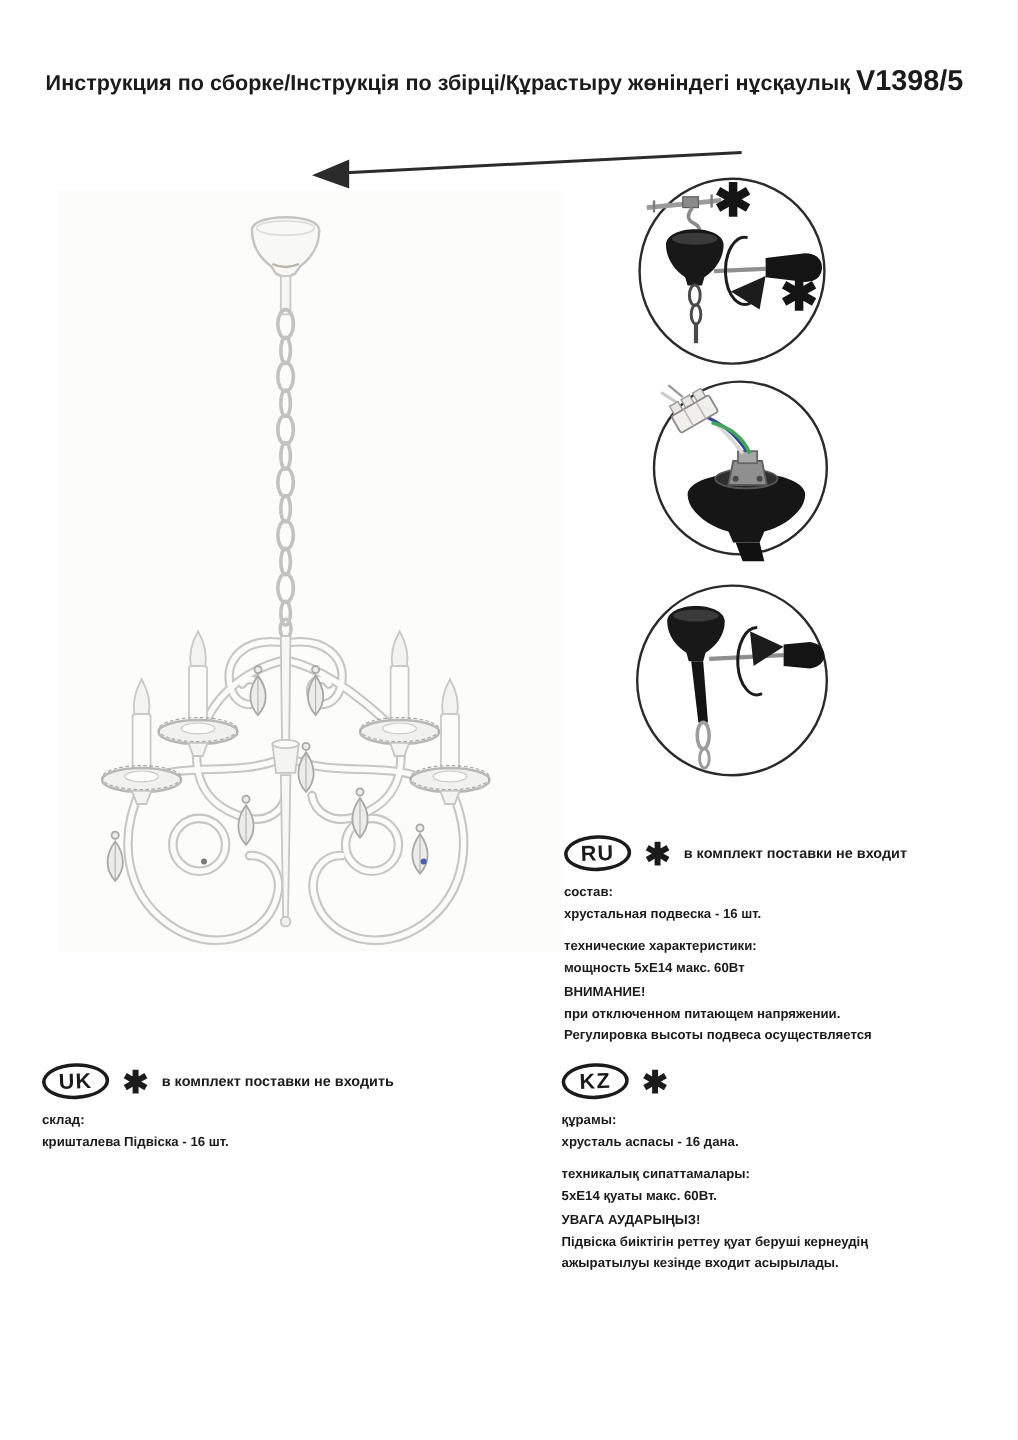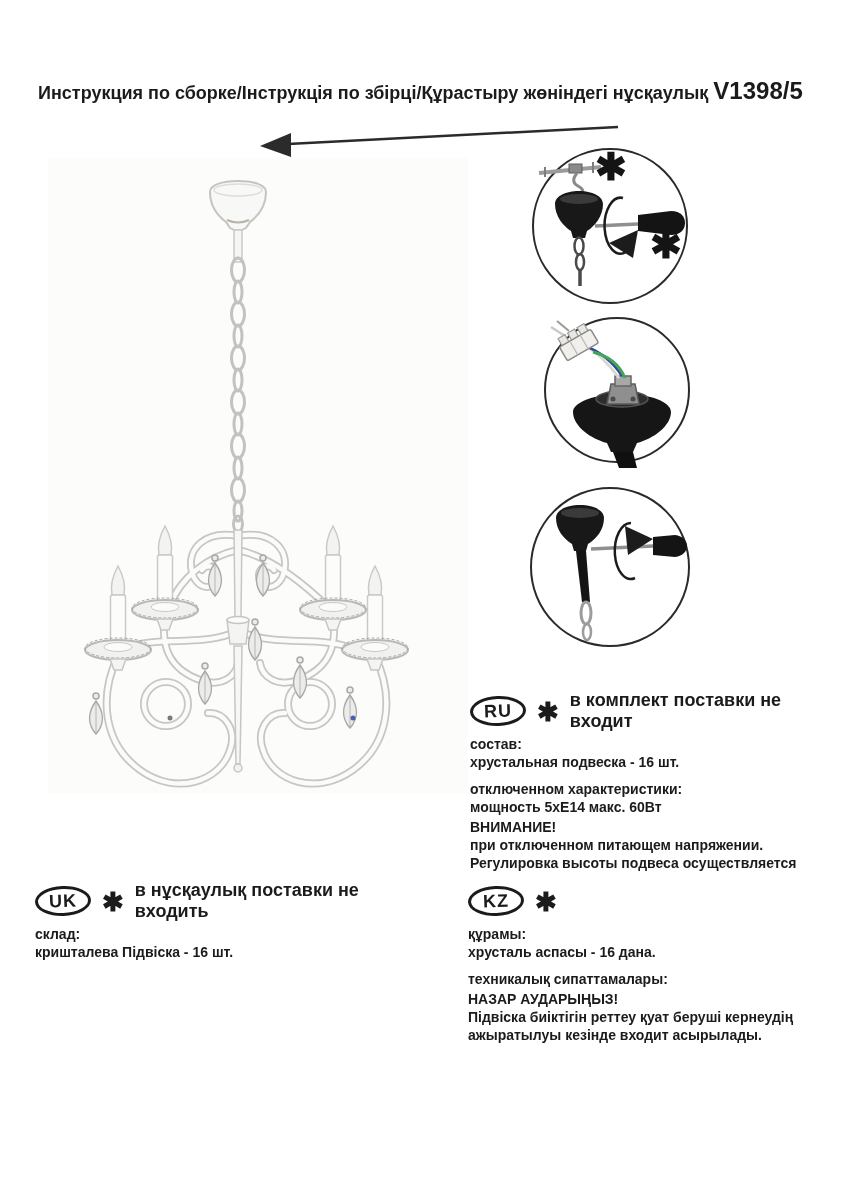--- a/index.html
+++ b/index.html
@@ -10,7 +10,7 @@
   }
   
   .title{
-    position:absolute; left:38px; top:78px; width:790px;
+    position:absolute; left:38px; top:55px; width:790px;
     font-size:18px; font-weight:bold; line-height:26px; white-space:nowrap;
   }
   .title .model{ font-size:24px; }

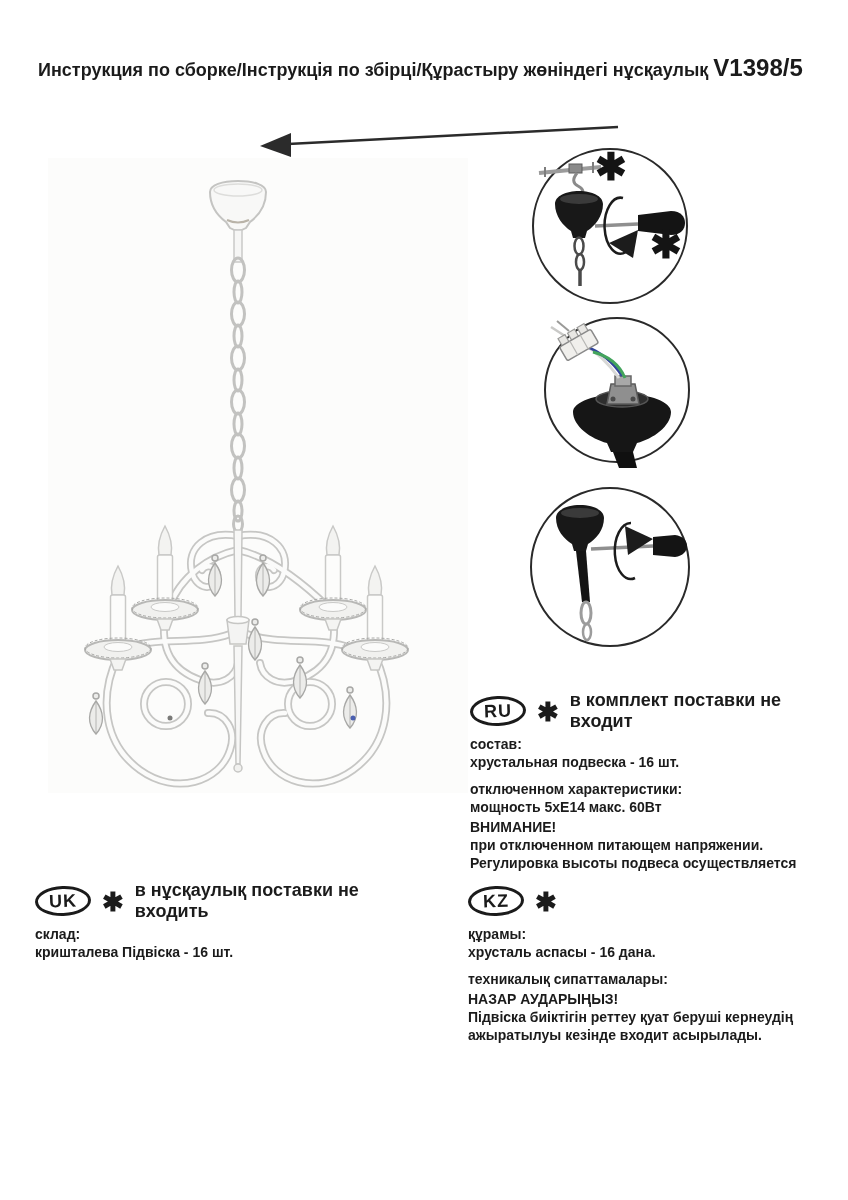--- a/index.html
+++ b/index.html
@@ -29,7 +29,7 @@
     transform:rotate(-2deg);
   }
   .ast{ font-size:26px; font-weight:bold; line-height:1; transform:translateY(1px); }
-  .note{ font-size:18px; font-weight:bold; }
+  .note{ font-size:12px; font-weight:bold; }
   .p{ margin-top:9px; }
   .p.tight{ margin-top:2px; }
   .p div{ font-size:14px; font-weight:bold; line-height:18px; }

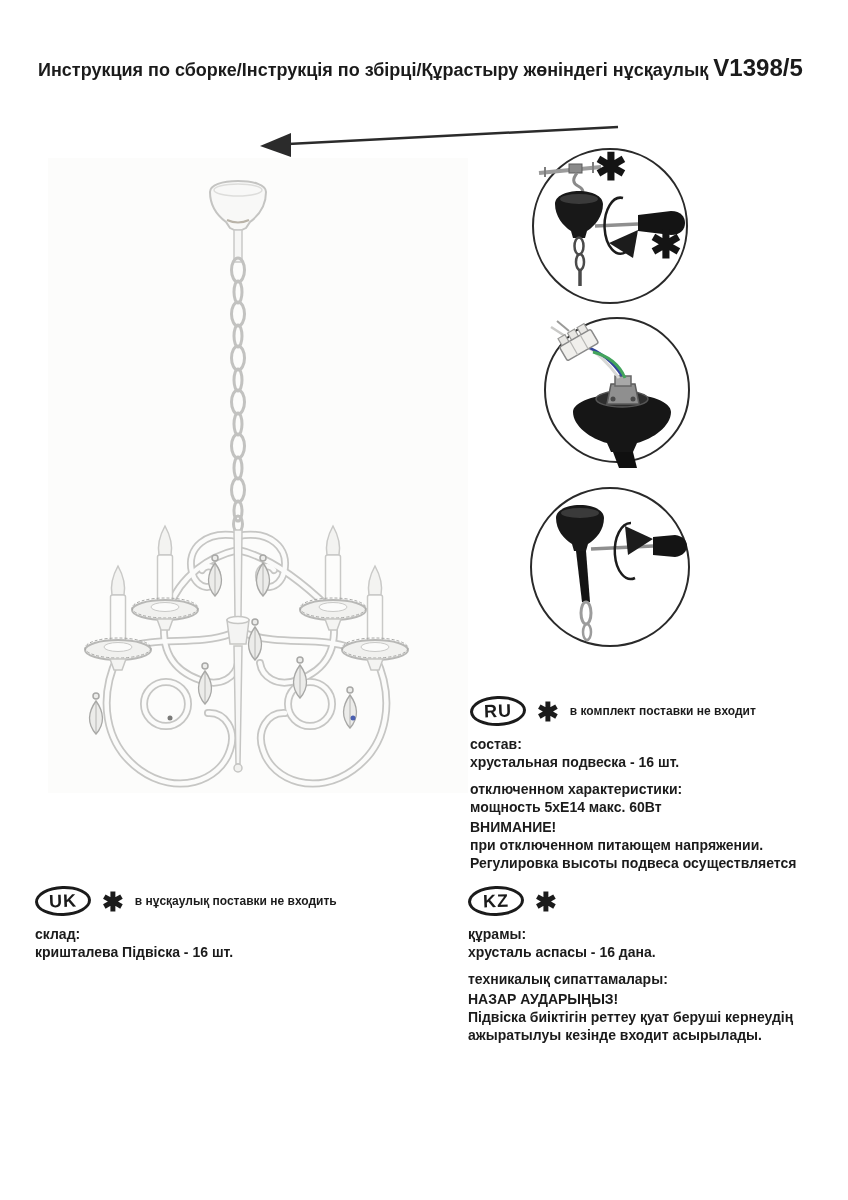--- a/index.html
+++ b/index.html
@@ -32,7 +32,7 @@
   .note{ font-size:12px; font-weight:bold; }
   .p{ margin-top:9px; }
   .p.tight{ margin-top:2px; }
-  .p div{ font-size:14px; font-weight:bold; line-height:18px; }
+  .p div{ font-size:11px; font-weight:bold; line-height:18px; }
 
   svg text.ast-svg{ font-family:"Liberation Sans",sans-serif; font-weight:bold; fill:#141414; }
 

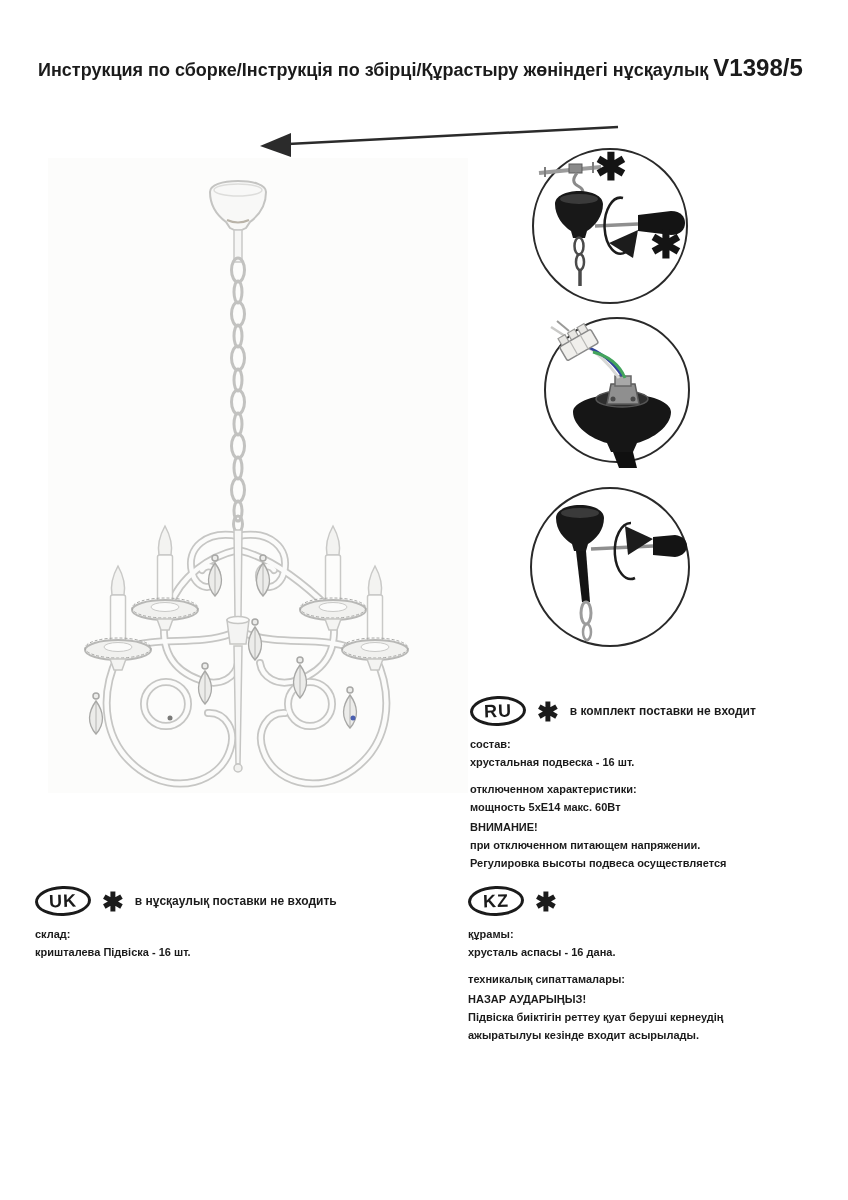--- a/index.html
+++ b/index.html
@@ -288,7 +288,7 @@
       <div>хрустальная подвеска - 16 шт.</div>
     </div>
     <div class="p">
-      <div>отключенном характеристики:</div>
+      <div>технические характеристики:</div>
       <div>мощность 5хЕ14 макс. 60Вт</div>
     </div>
     <div class="p tight">

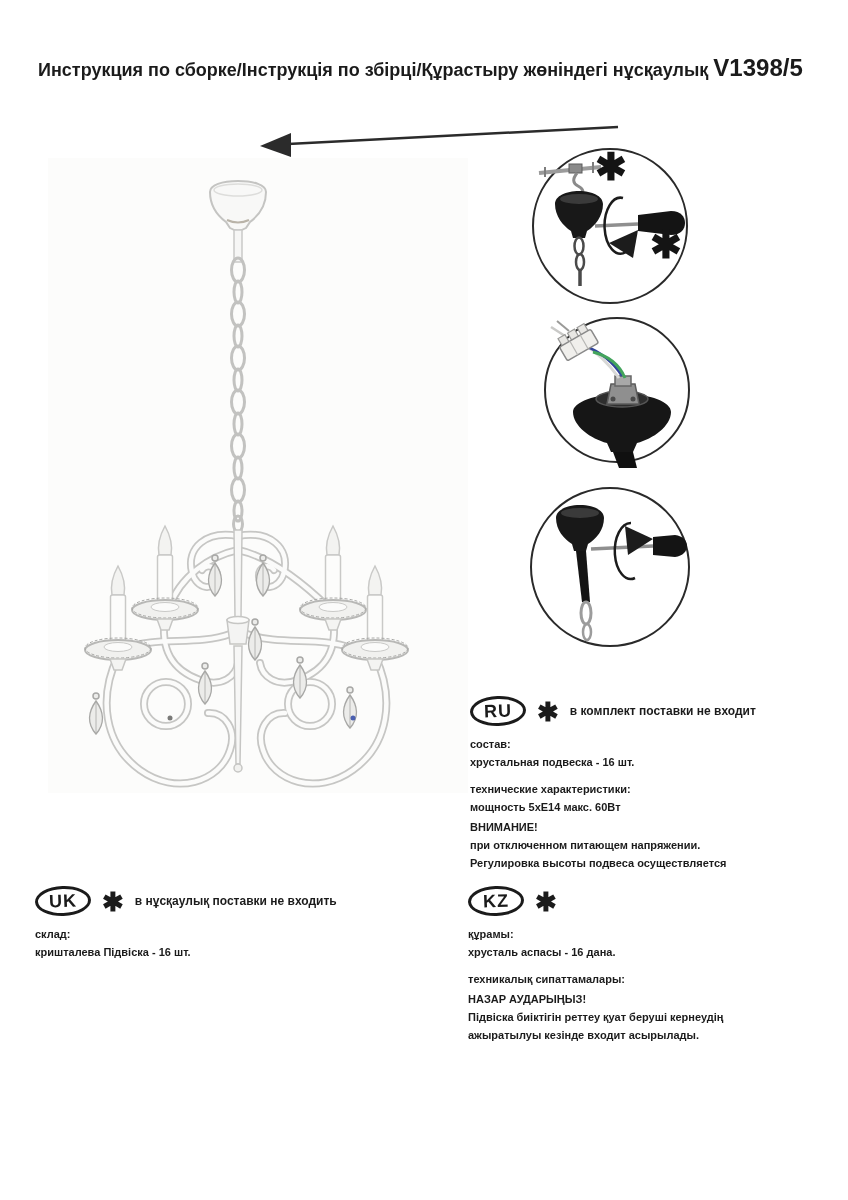--- a/index.html
+++ b/index.html
@@ -302,7 +302,7 @@
     <div class="sec-head">
       <span class="badge">UK</span>
       <span class="ast">✱</span>
-      <span class="note">в нұсқаулық поставки не входить</span>
+      <span class="note">в комплект поставки не входить</span>
     </div>
     <div class="p">
       <div>склад:</div>

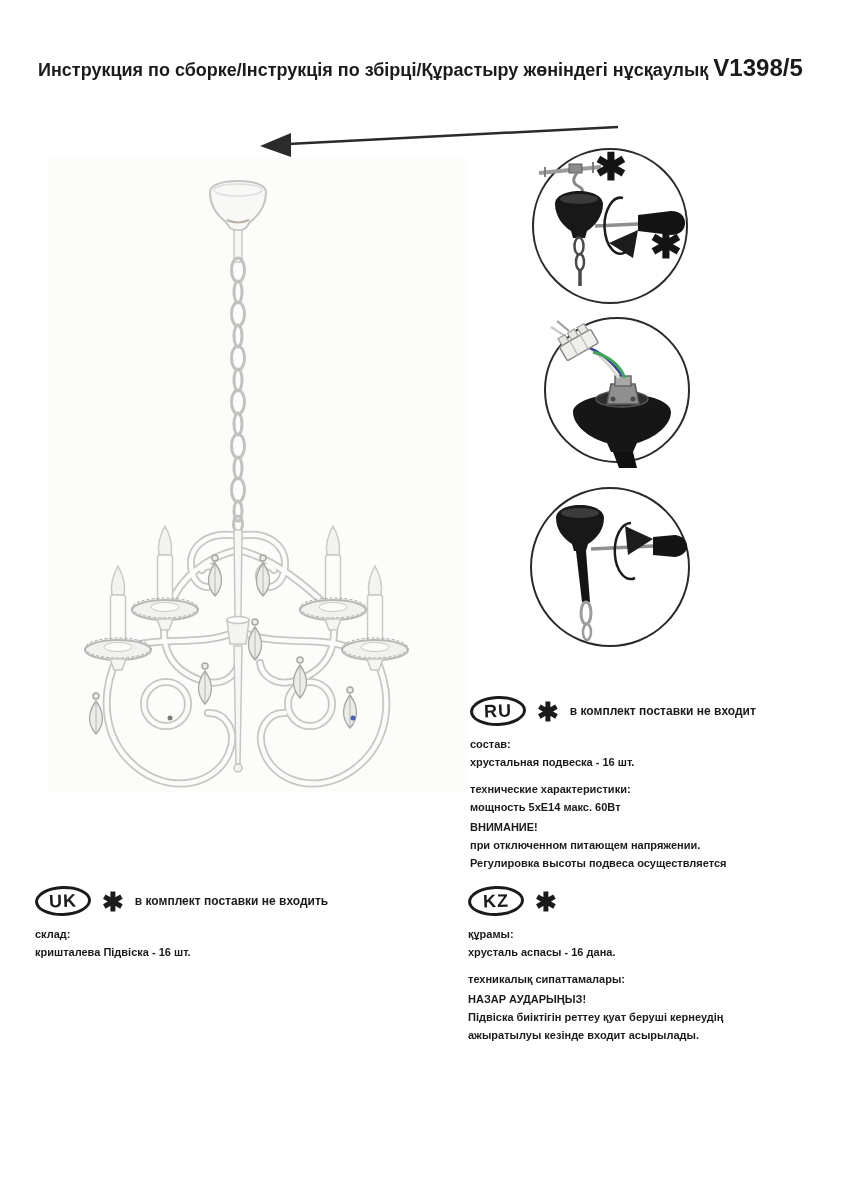--- a/index.html
+++ b/index.html
@@ -321,6 +321,7 @@
     </div>
     <div class="p">
       <div>техникалық сипаттамалары:</div>
+      <div>5хЕ14 қуаты макс. 60Вт.</div>
     </div>
     <div class="p tight">
       <div>НАЗАР АУДАРЫҢЫЗ!</div>

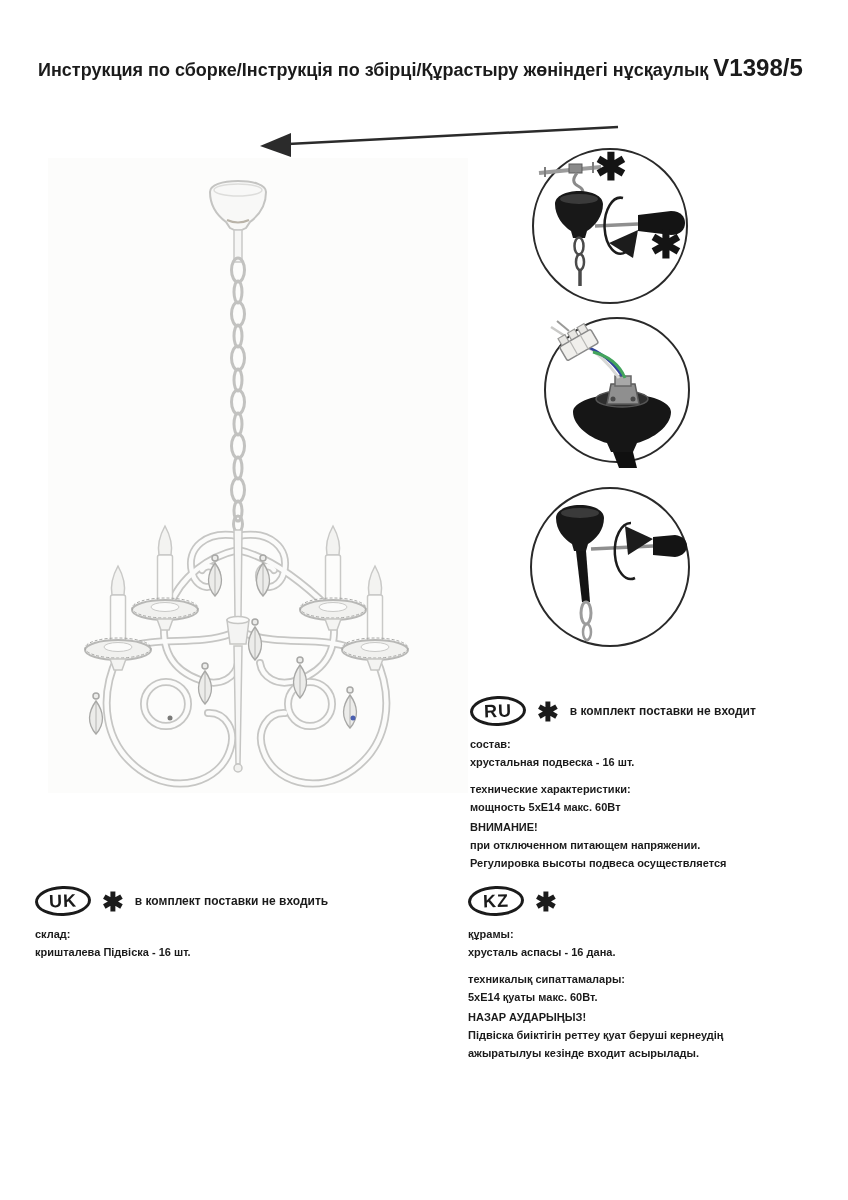--- a/index.html
+++ b/index.html
@@ -324,7 +324,7 @@
       <div>5хЕ14 қуаты макс. 60Вт.</div>
     </div>
     <div class="p tight">
-      <div>НАЗАР АУДАРЫҢЫЗ!</div>
+      <div>УВАГА АУДАРЫҢЫЗ!</div>
       <div>Підвіска биіктігін реттеу қуат беруші кернеудің</div>
       <div>ажыратылуы кезінде входит асырылады.</div>
     </div>

